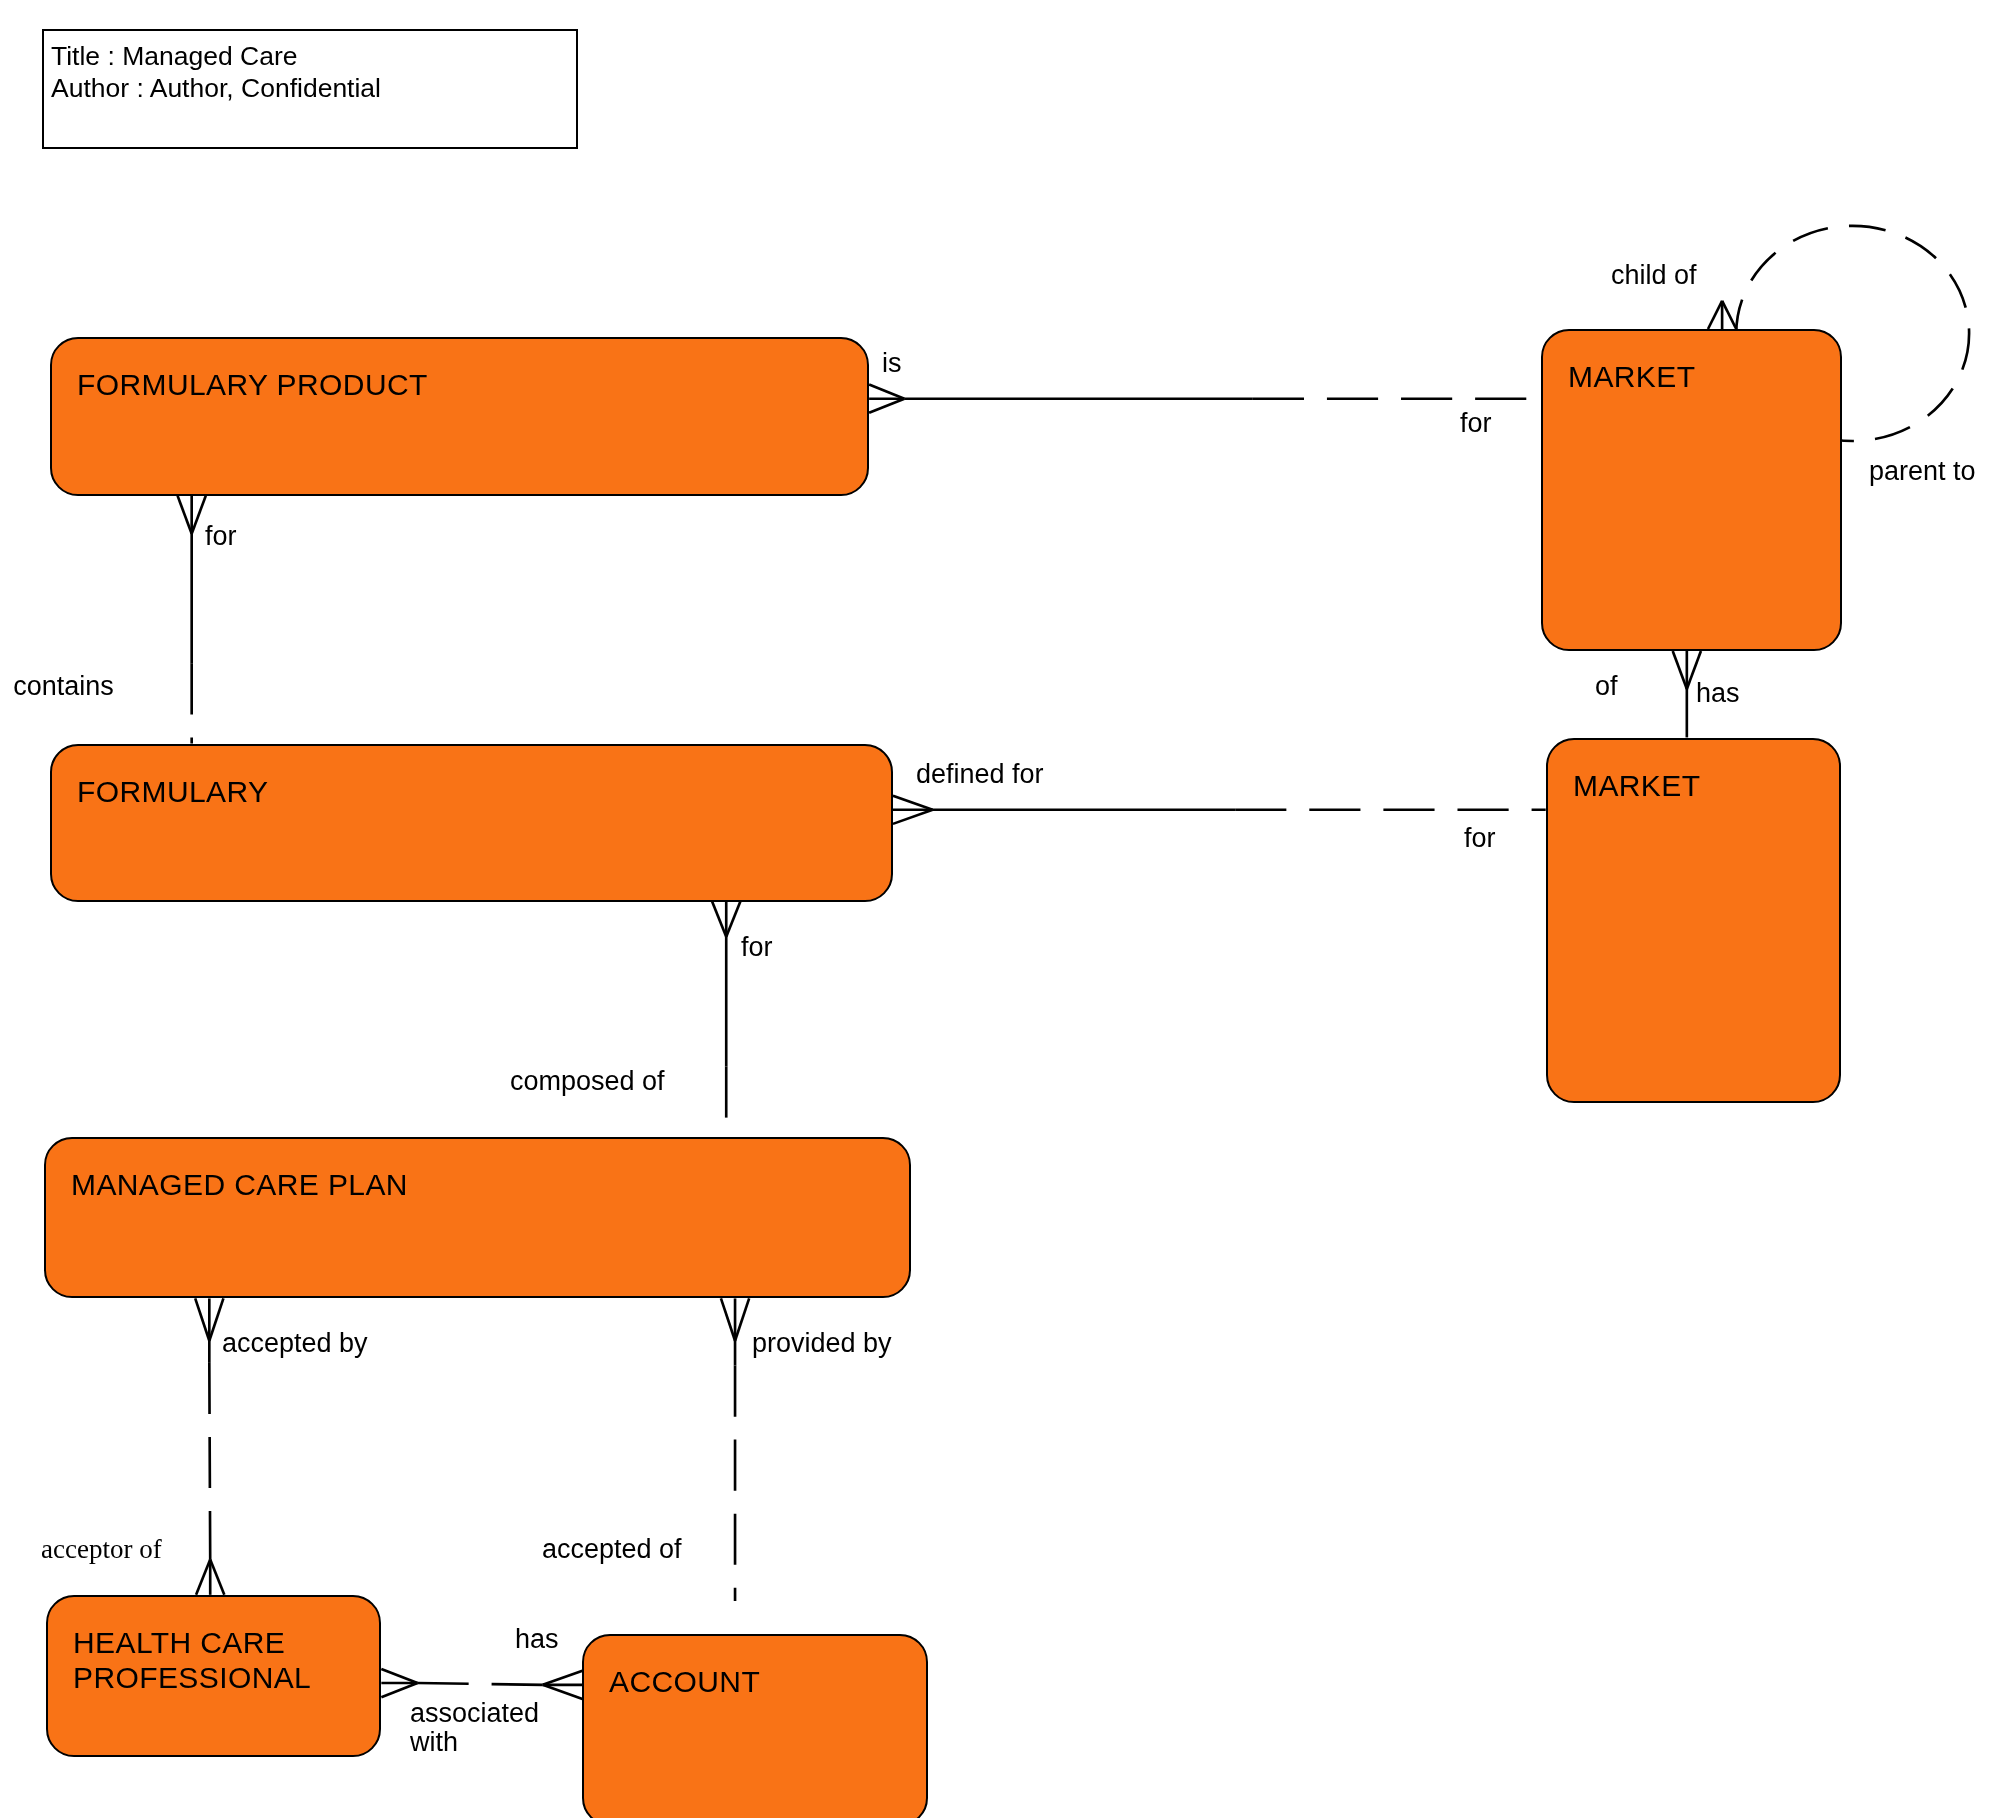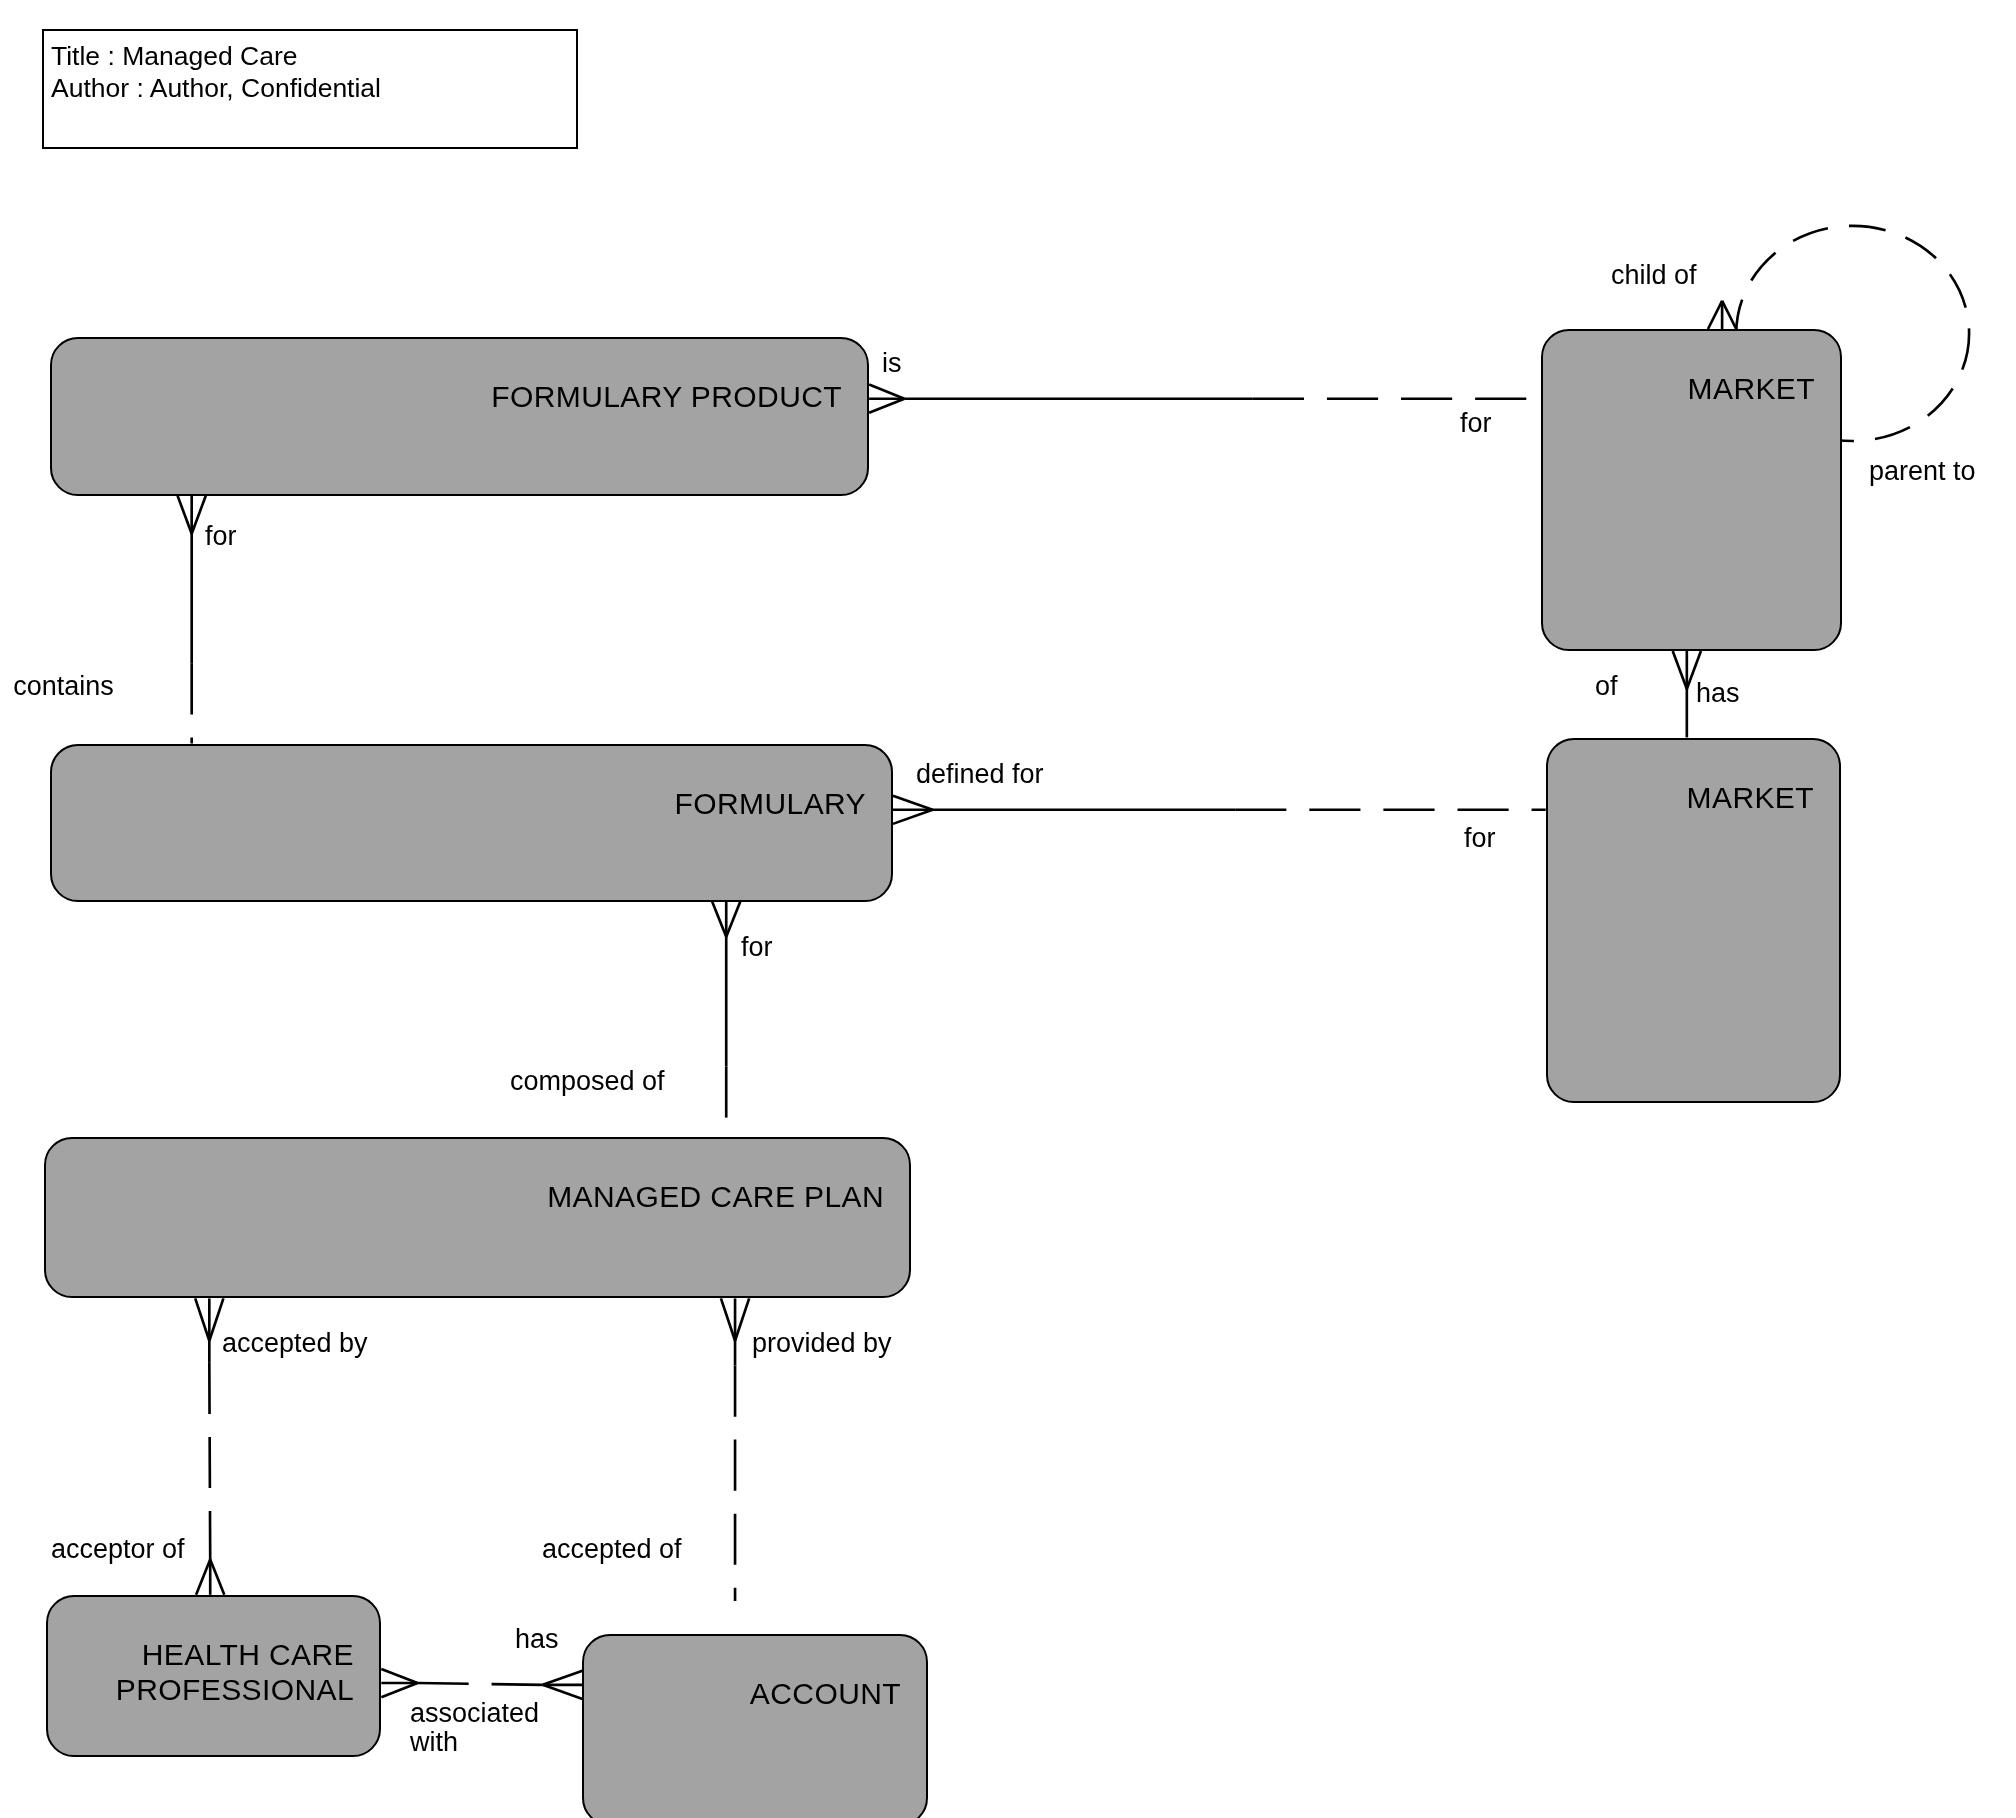--- a/index.html
+++ b/index.html
@@ -14,16 +14,15 @@
   .entity{
     position:absolute;
     box-sizing:border-box;
-    background:#a3a3a3;
+    background:#f97316;
     border:2.6px solid #000000;
     border-radius:28px;
     z-index:2;
-    padding:40px 25px 0 25px;
+    padding:28px 25px 0 25px;
     font-size:30px;
     line-height:35px;
     color:#000000;
     letter-spacing:0.4px;
-    text-align:right;
   }
   #title-box{
     position:absolute;

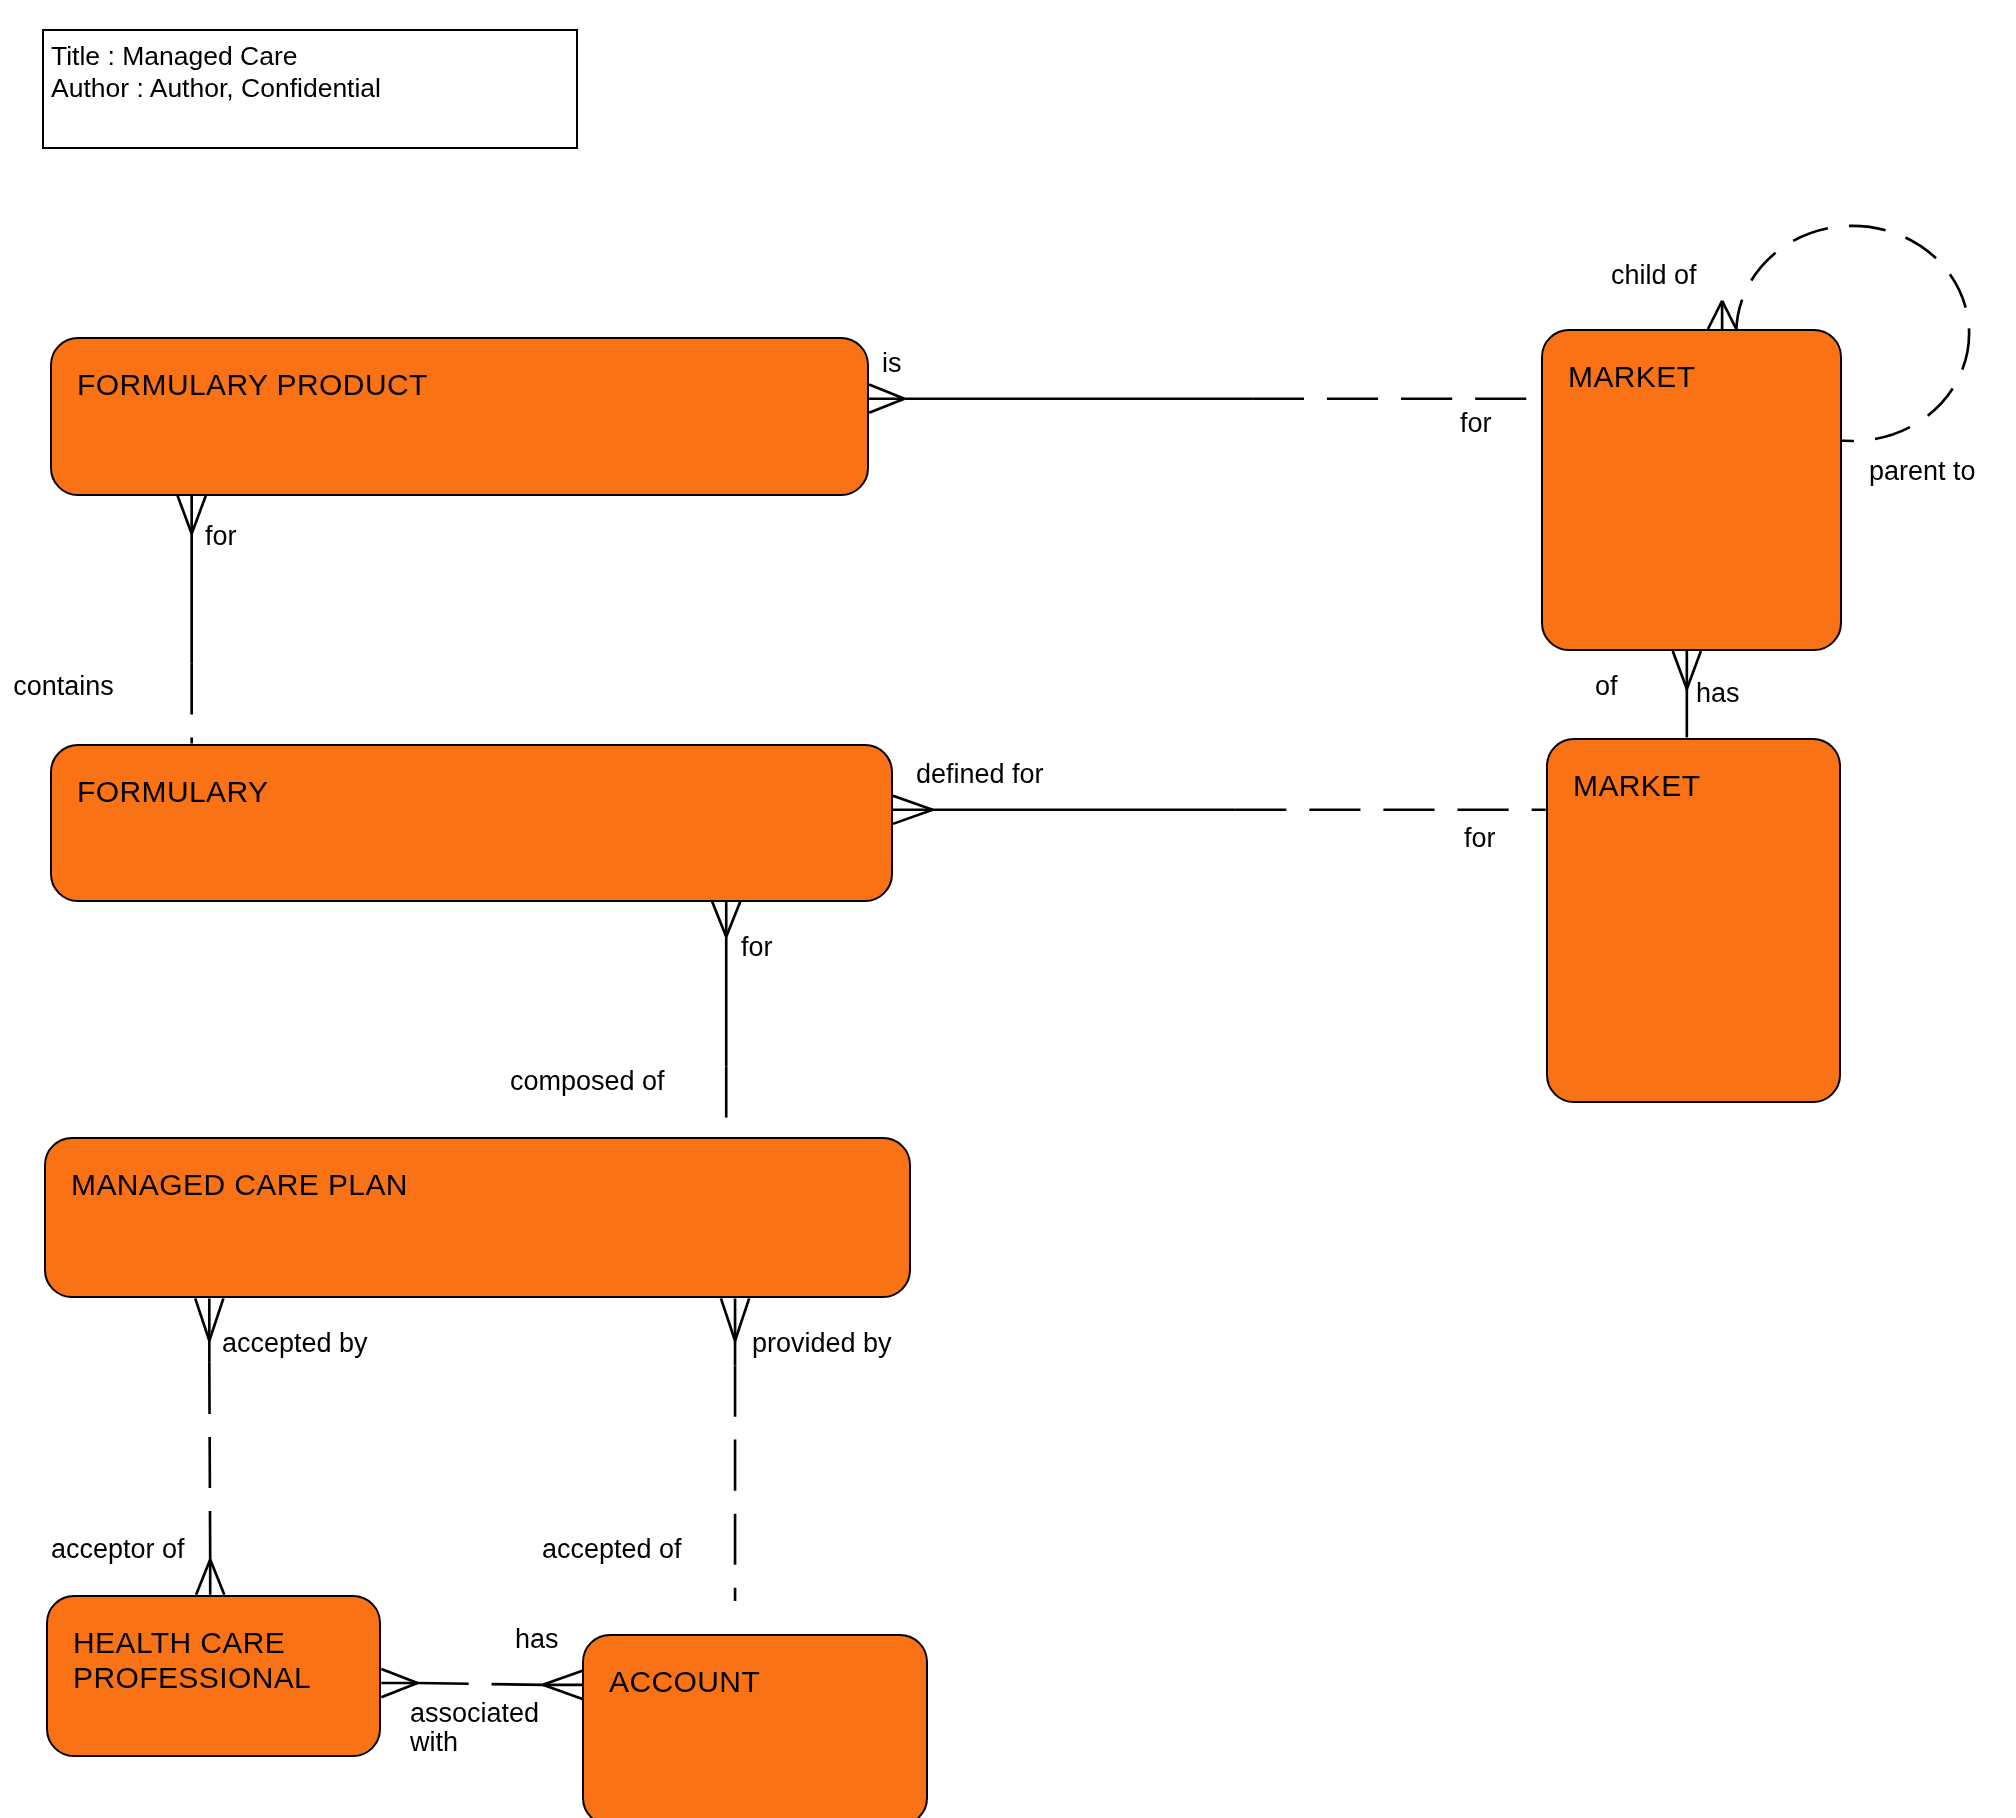--- a/index.html
+++ b/index.html
@@ -130,7 +130,7 @@
       <span class="rel-label" style="left: 510px; top: 1067px;">composed of</span>
       <span class="rel-label" style="left: 222px; top: 1329px;">accepted by</span>
       <span class="rel-label" style="left: 752px; top: 1329px;">provided by</span>
-      <span class="rel-label" style="left: 51px; top: 1535px;">acceptor of</span>
+      <span class="rel-label" style="left: 41px; top: 1535px; font-family: Liberation Serif, serif;">acceptor of</span>
       <span class="rel-label" style="left: 542px; top: 1535px;">accepted of</span>
       <span class="rel-label" style="left: 515px; top: 1625px;">has</span>
       <span class="rel-label wrap" style="left: 379px; top: 1699px; width: 168px; padding-left: 31px;">associated with</span>

